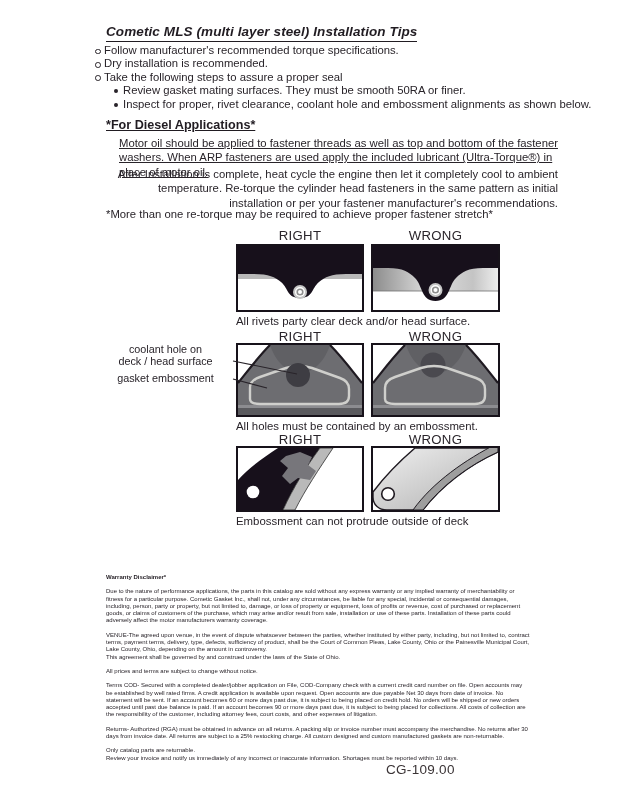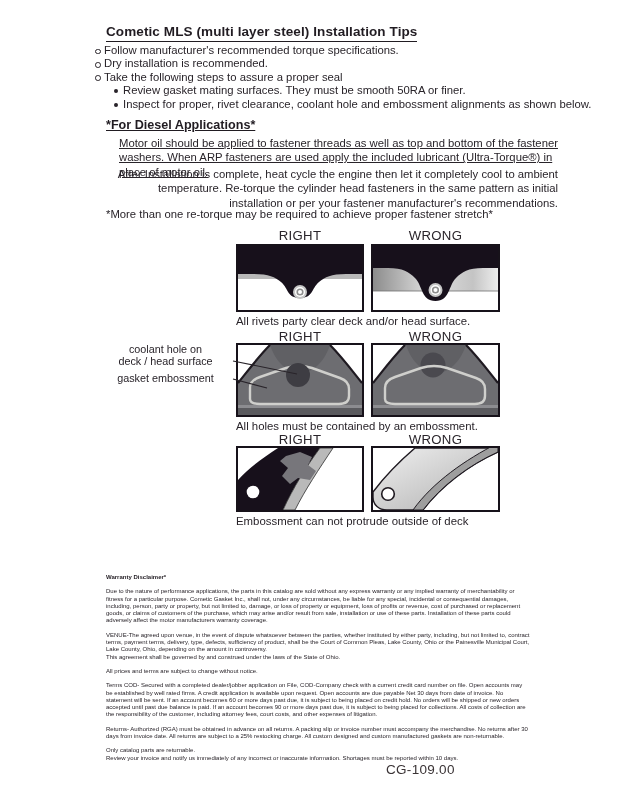--- a/index.html
+++ b/index.html
@@ -44,7 +44,7 @@
 
 <div class="page">
 
-  <div class="abs" style="left:106px;top:22px;">
+  <div class="abs" style="left:106px;top:22px;font-style:italic;">
     <span class="title">Cometic MLS (multi layer steel) Installation Tips</span>
   </div>
 

